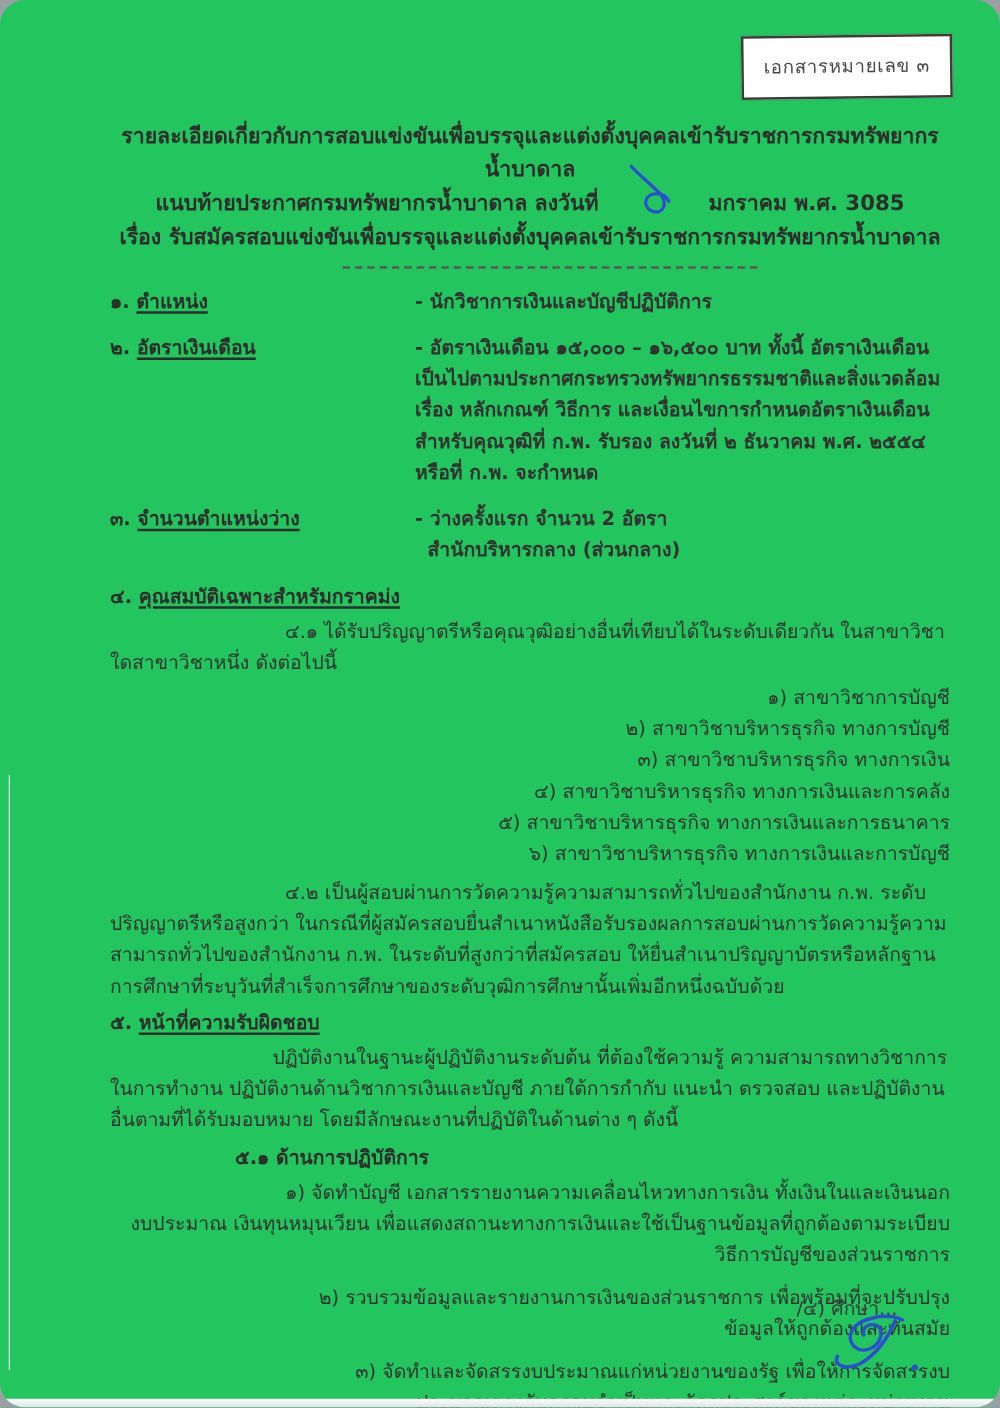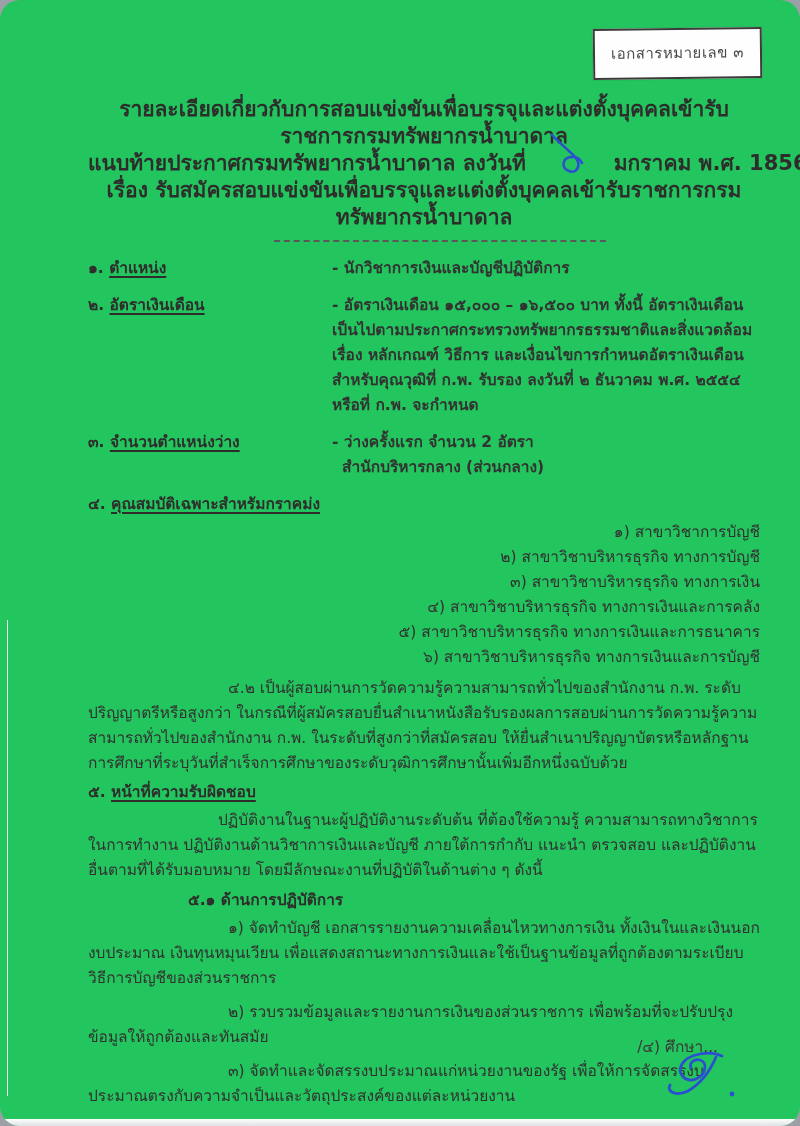--- a/index.html
+++ b/index.html
@@ -35,7 +35,7 @@
     box-shadow:0 0 0 1px rgba(60,59,57,0.08);
   }
   .content { position:absolute; top:96px; left:88px; width:672px; }
-  .hdr { text-align:center; font-weight:700; line-height:27px; font-size:21px; color:#2e2d2c; }
+  .hdr { text-align:center; font-weight:700; line-height:27px; font-size:17px; color:#2e2d2c; }
   .hdr-line2 { white-space:nowrap; }
   .day-slot { display:inline-block; width:88px; height:20px; position:relative; vertical-align:-4px; }
   .day-slot svg { position:absolute; left:18px; top:-22px; }

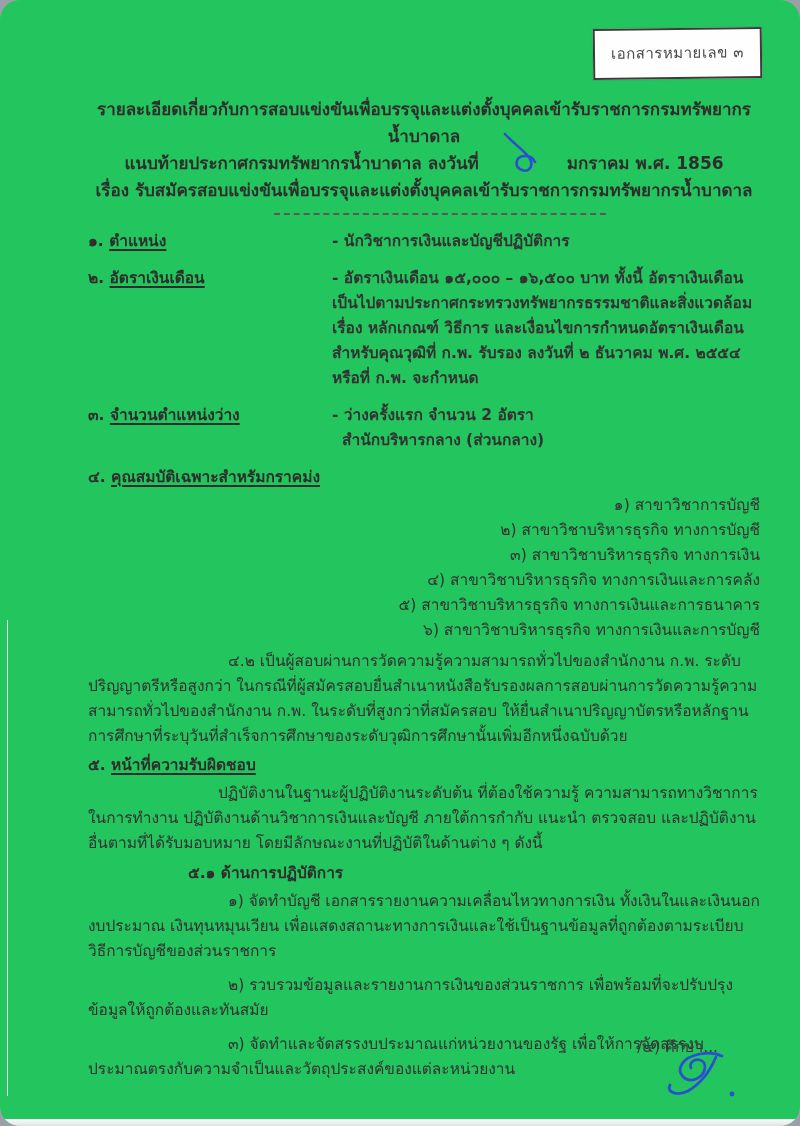--- a/index.html
+++ b/index.html
@@ -72,7 +72,7 @@
       <div class="hdr-line2">
         <span>แนบท้ายประกาศกรมทรัพยากรน้ำบาดาล ลงวันที่</span><span class="day-slot"><svg width="60" height="46" viewBox="0 0 60 46">
               <path d="M8 3 C 15 11, 26 19, 31 25 C 38 33, 33 42, 25 39 C 17 36, 18 26, 27 25 C 32 24.5, 36 27, 38 31" fill="none" stroke="#2b4fd0" stroke-width="2.6" stroke-linecap="round"></path>
-            </svg></span><span>มกราคม พ.ศ. 1856</span>
+            </svg></span><span>มกราคม พ.ศ. 3085</span>
       </div>
       <div>เรื่อง  รับสมัครสอบแข่งขันเพื่อบรรจุและแต่งตั้งบุคคลเข้ารับราชการกรมทรัพยากรน้ำบาดาล</div>
     </div>

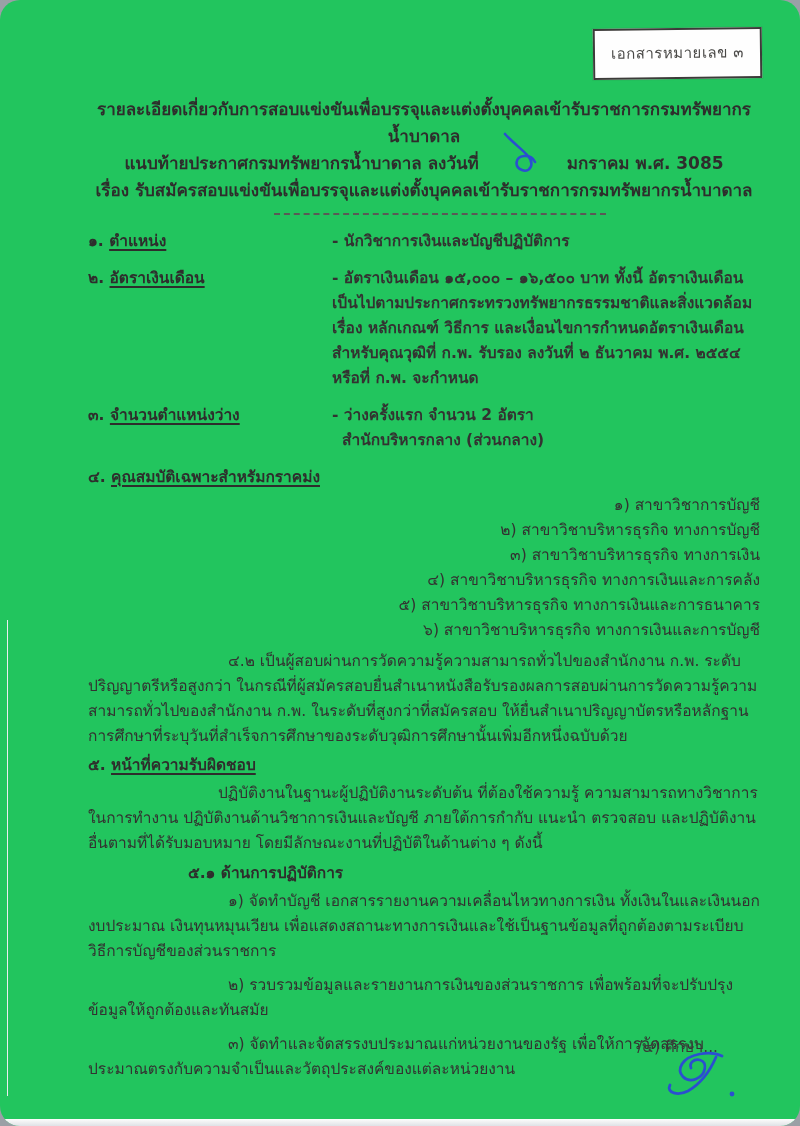--- a/index.html
+++ b/index.html
@@ -111,6 +111,7 @@
         <span>๔.</span>
         <span class="u">คุณสมบัติเฉพาะสำหรัมกราคม่ง</span>
       </div>
+      <div class="para">๔.๑ ได้รับปริญญาตรีหรือคุณวุฒิอย่างอื่นที่เทียบได้ในระดับเดียวกัน ในสาขาวิชาใดสาขาวิชาหนึ่ง ดังต่อไปนี้</div>
       <div class="majors">
         <div class="mline">๑) สาขาวิชาการบัญชี</div>
         <div class="mline">๒) สาขาวิชาบริหารธุรกิจ ทางการบัญชี</div>

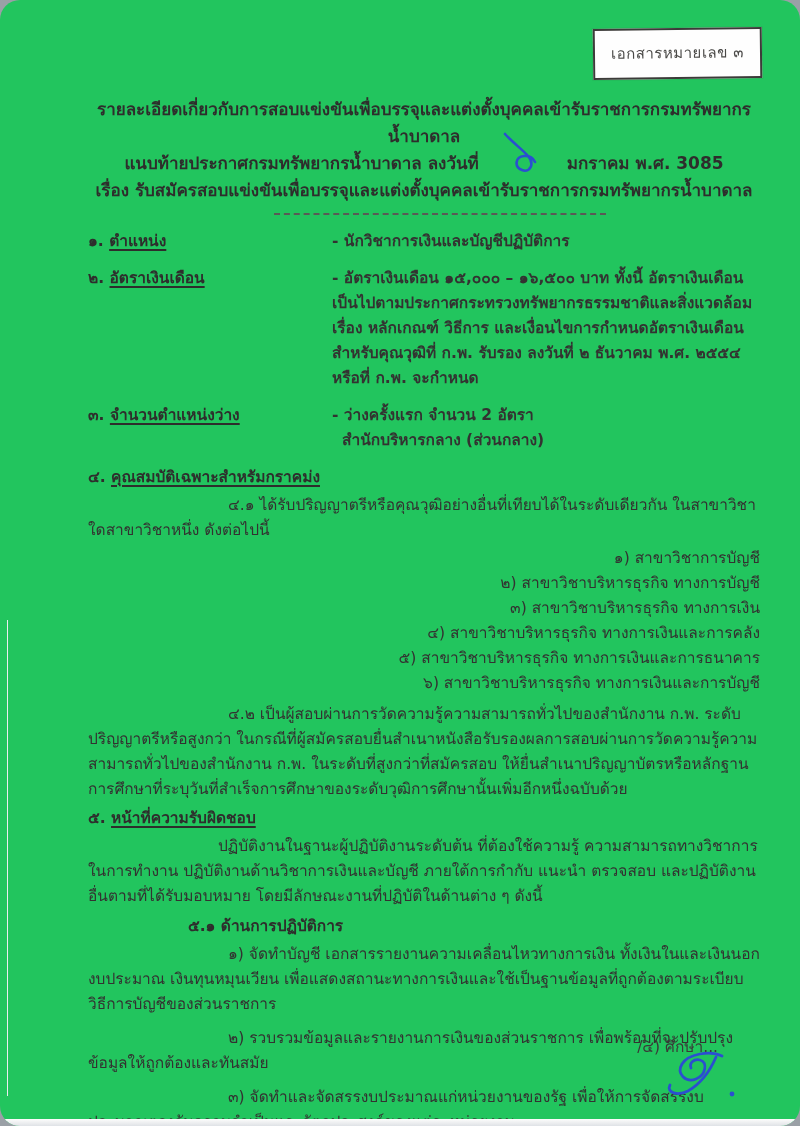--- a/index.html
+++ b/index.html
@@ -52,7 +52,7 @@
   .majors { margin:0 0 6px 0;text-align:right; }
   .majors .mline { margin-left:140px; }
   .sub-head { font-weight:700; color:#2e2d2c; margin:3px 0 3px 100px; }
-  .duty { text-indent:140px; margin:0 0 9px 0; }
+  .duty { text-indent:140px; margin:0 0 9px 0;text-align:right; }
   .footer-note { position:absolute; right:82px; bottom:66px; color:#3a3938; }
   .signature { position:absolute; right:52px; bottom:16px; width:92px; height:62px; }
 </style>

